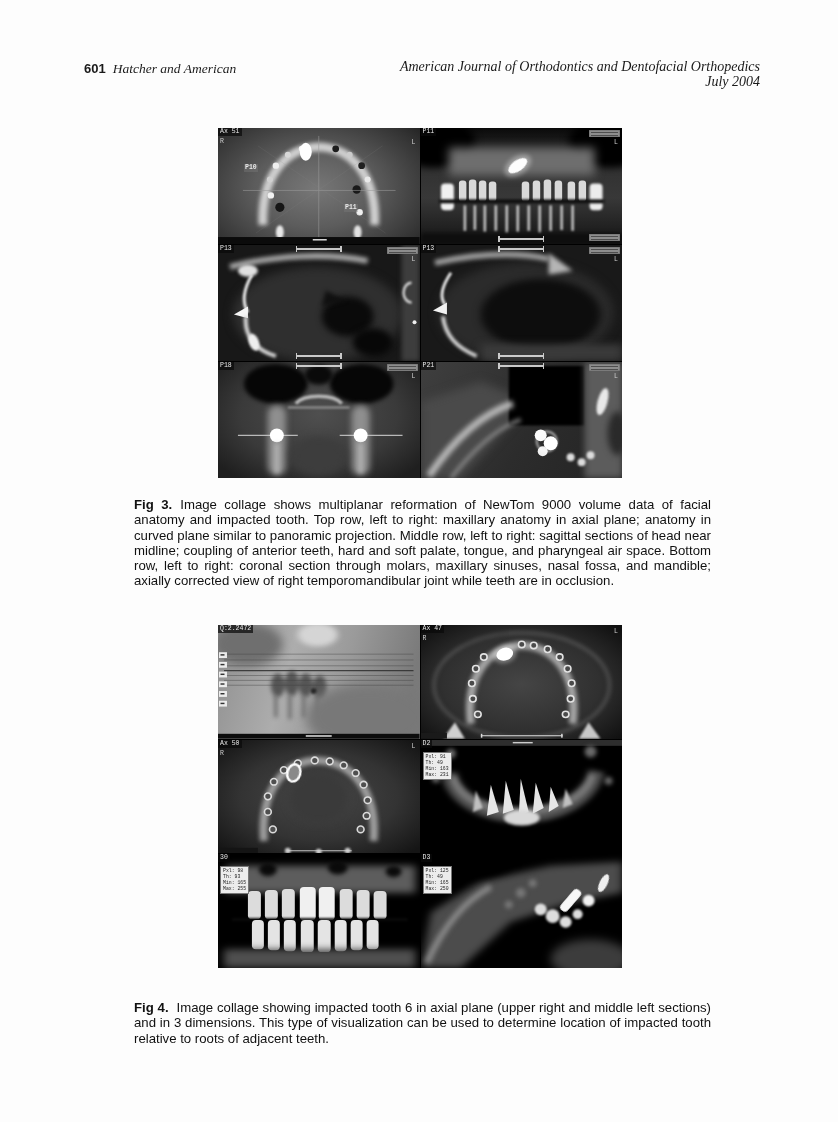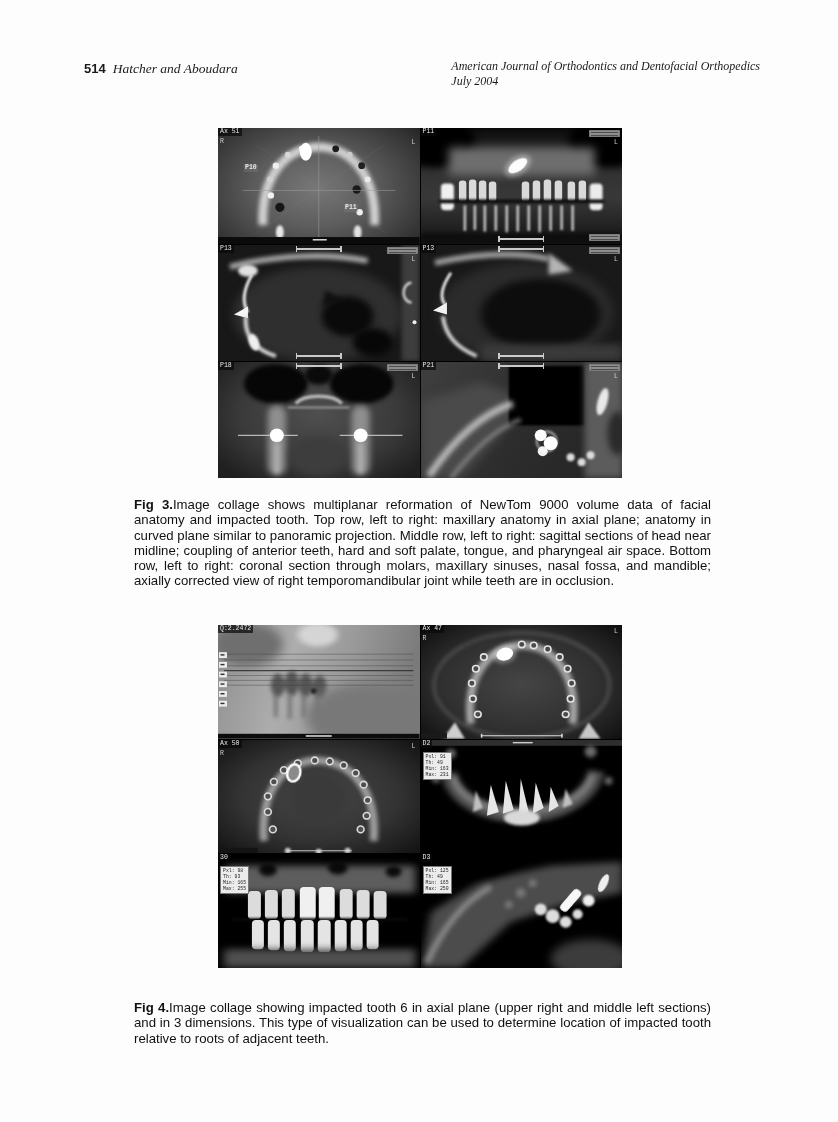--- a/index.html
+++ b/index.html
@@ -81,7 +81,7 @@
 <body>
 
 <div class="header-left">
-  <span class="pagenum">514</span><span class="authors">Hatcher and Aboudara</span>
+  <span class="pagenum">601</span><span class="authors">Hatcher and Aboudara</span>
 </div>
 <div class="header-right">
   <div>American Journal of Orthodontics and Dentofacial Orthopedics</div>

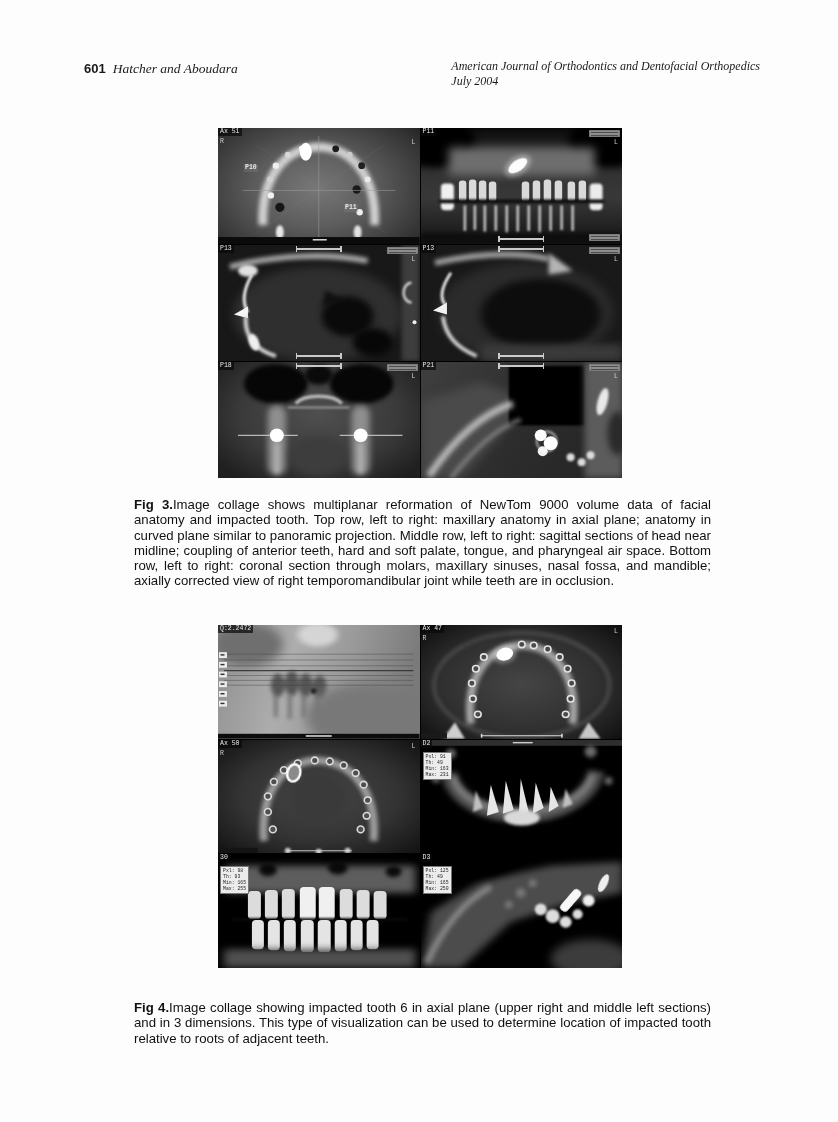--- a/index.html
+++ b/index.html
@@ -81,7 +81,7 @@
 <body>
 
 <div class="header-left">
-  <span class="pagenum">601</span><span class="authors">Hatcher and Aboudara</span>
+  <span class="pagenum">601</span><span class="authors">Hatcher and American</span>
 </div>
 <div class="header-right">
   <div>American Journal of Orthodontics and Dentofacial Orthopedics</div>

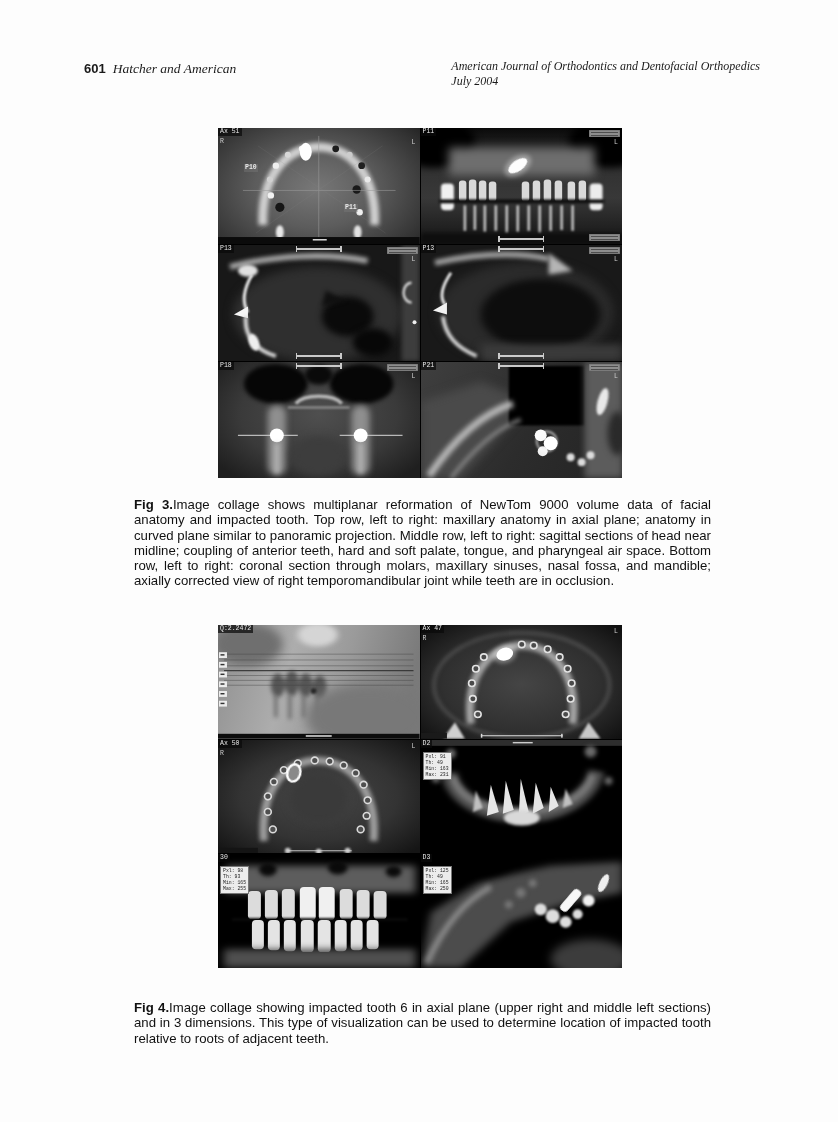--- a/index.html
+++ b/index.html
@@ -13,9 +13,9 @@
   .pagenum{font-weight:bold;}
   .authors{font-family:"Liberation Serif",serif;font-style:italic;font-size:13.5px;margin-left:7px;}
   .header-right{
-    position:absolute;right:78px;top:59px;text-align:left;
+    position:absolute;right:78px;top:59px;text-align:right;
     font-family:"Liberation Serif",serif;font-style:italic;
-    font-size:12px;line-height:15px;white-space:nowrap;
+    font-size:14px;line-height:15px;white-space:nowrap;
   }
   
   .collage{

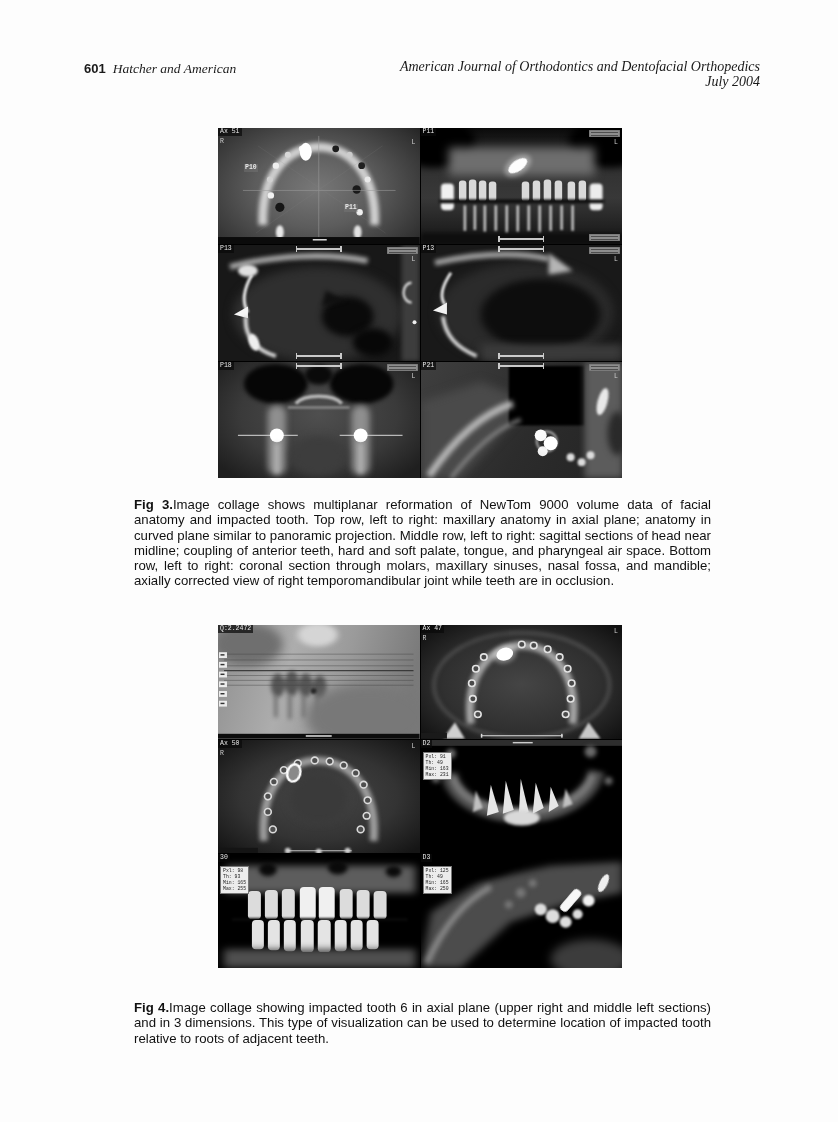--- a/index.html
+++ b/index.html
@@ -75,7 +75,7 @@
   }
   #fig3-caption{top:497px;}
   #fig4-caption{top:988px;margin-top:12px;}
-  .figlabel{font-weight:bold;}
+  .figlabel{font-weight:bold;padding-right:8px;}
 </style>
 </head>
 <body>

